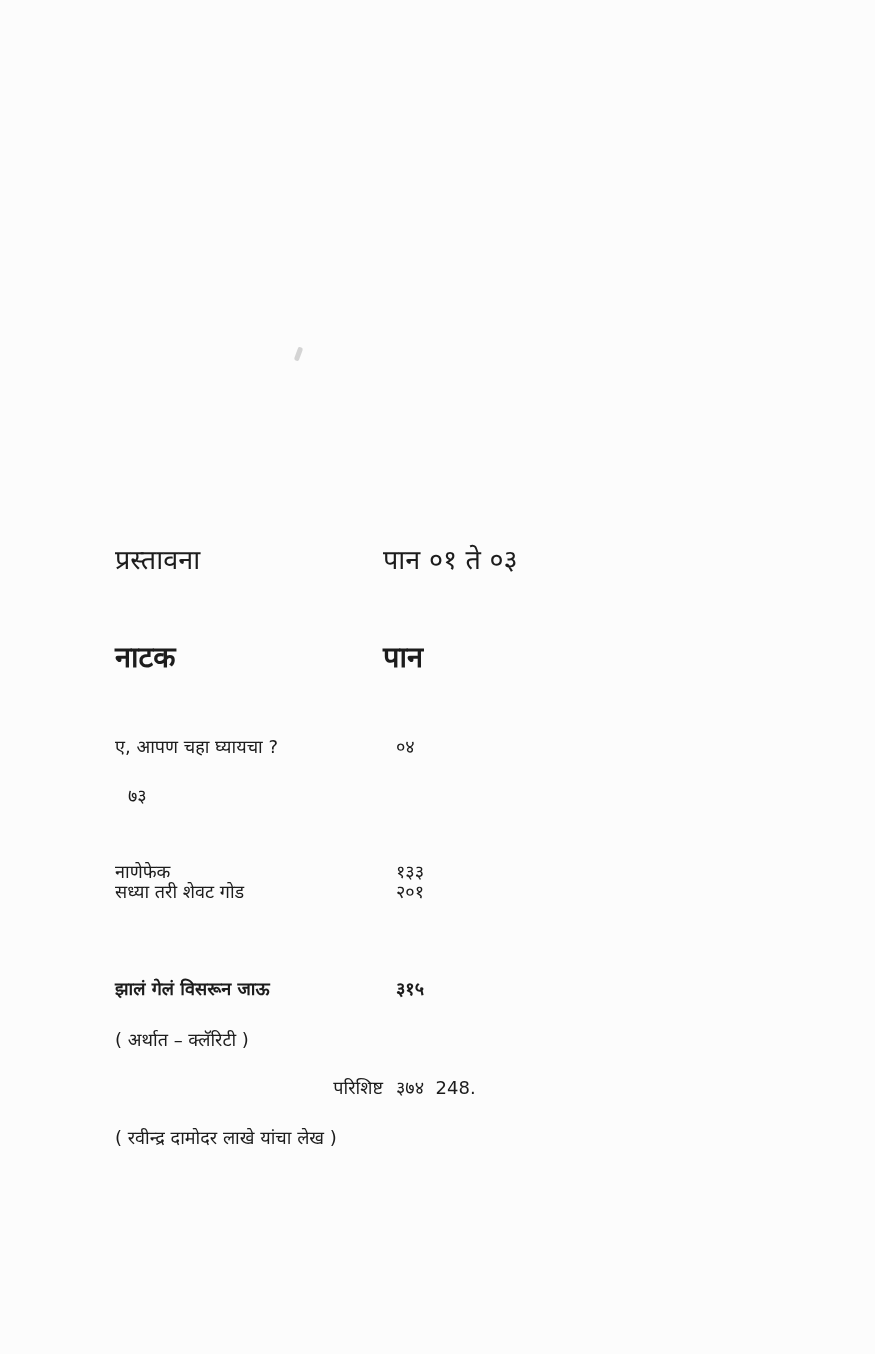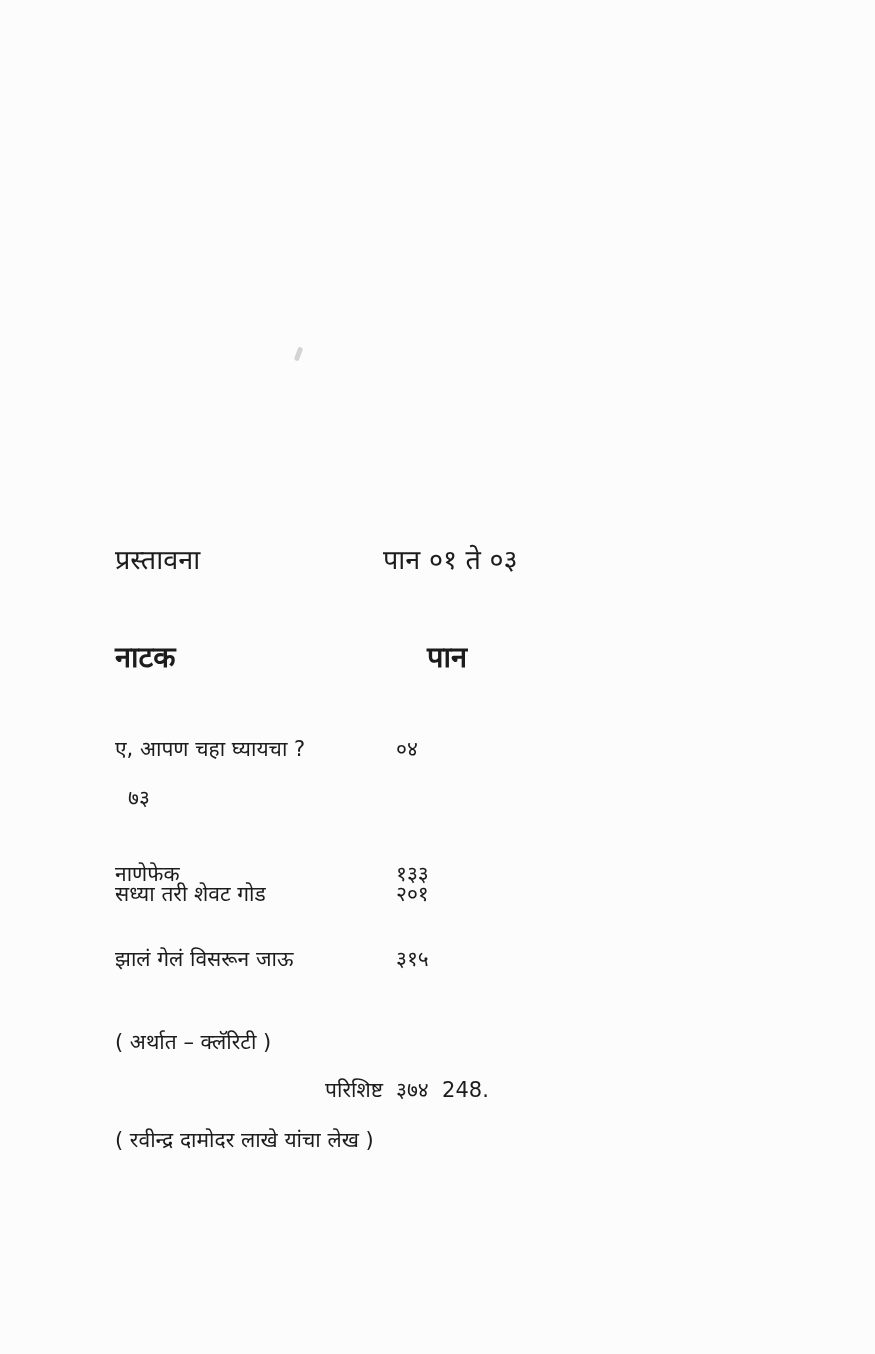--- a/index.html
+++ b/index.html
@@ -54,7 +54,6 @@
     top: 636px;
     font-size: 29px;
     font-weight: bold;
-    gap: 44px;
   }
   .toc-row {
     font-size: 21px;

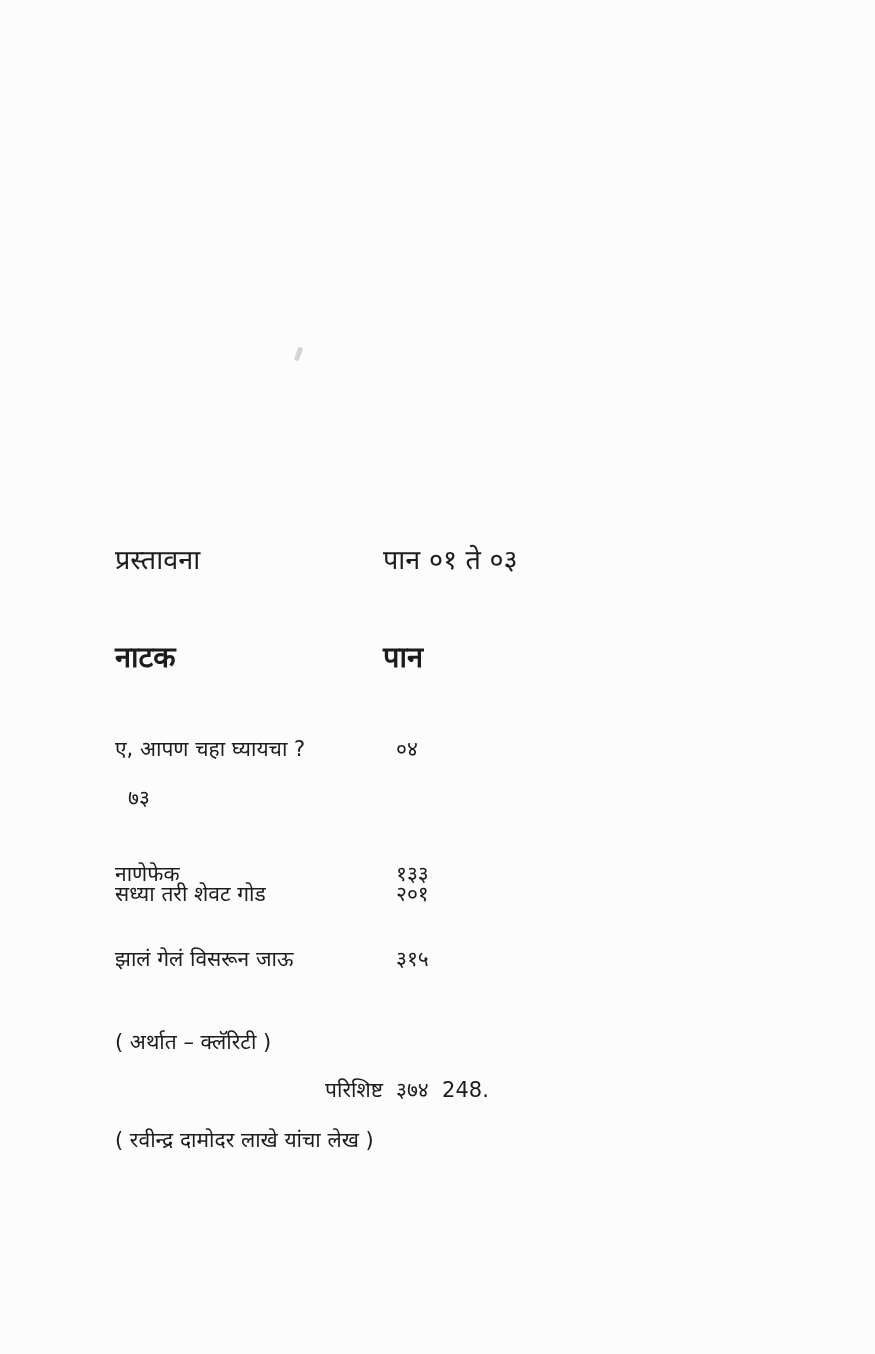--- a/index.html
+++ b/index.html
@@ -56,7 +56,7 @@
     font-weight: bold;
   }
   .toc-row {
-    font-size: 21px;
+    font-size: 18px;
   }
   .r0 { top: 734px; }
   .r1 { top: 783px; }

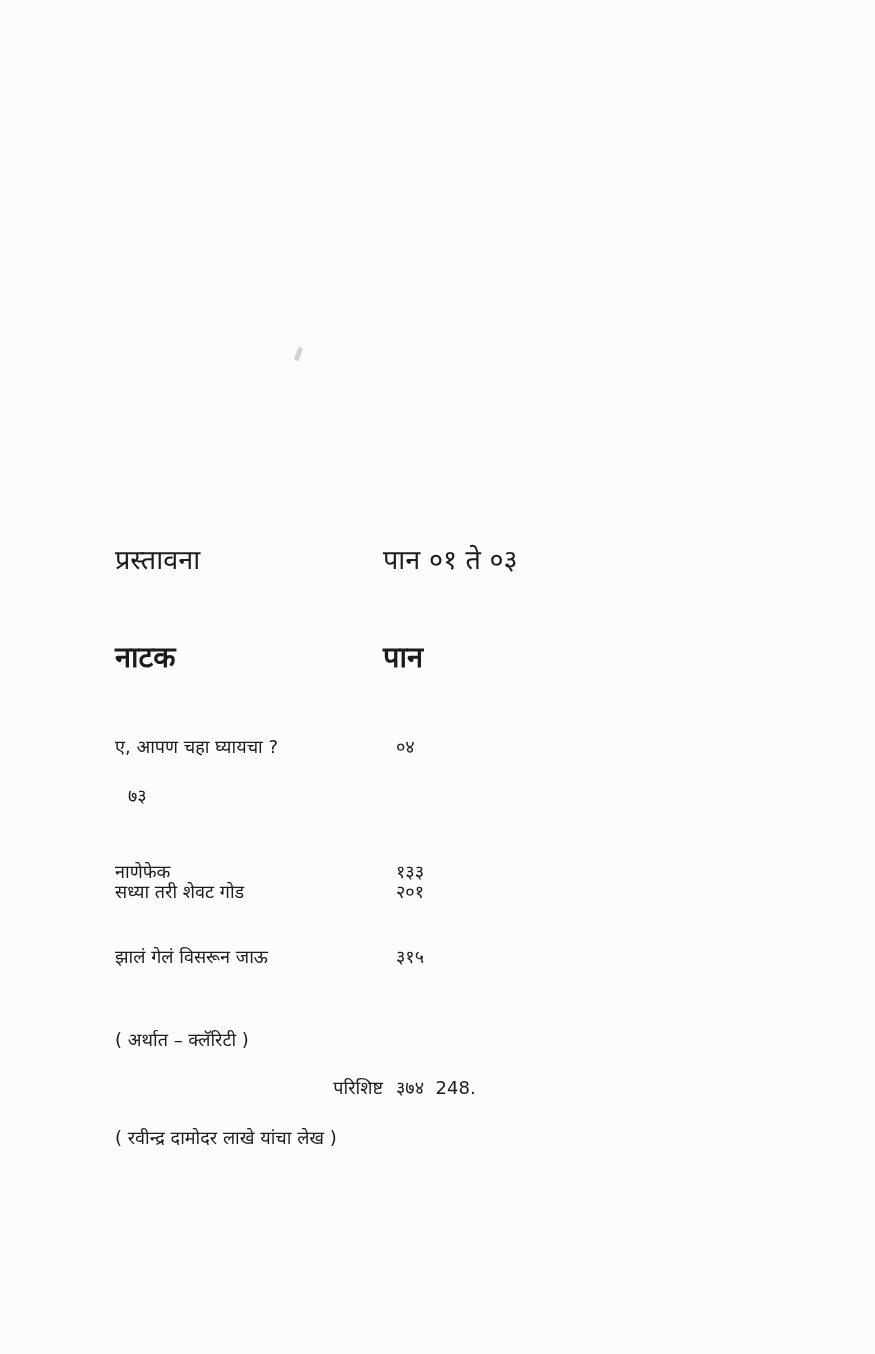--- a/index.html
+++ b/index.html
@@ -63,7 +63,7 @@
   .r2 { top: 831px; margin-top: 28px; }
   .r3 { top: 879px; }
   .r4 { top: 928px; }
-  .r5 { top: 944px; }
+  .r5 { top: 976px; font-weight: bold; }
   .r6 { top: 1027px; }
   .r7 { top: 1075px; text-align: right; }
   .r8 { top: 1125px; }

